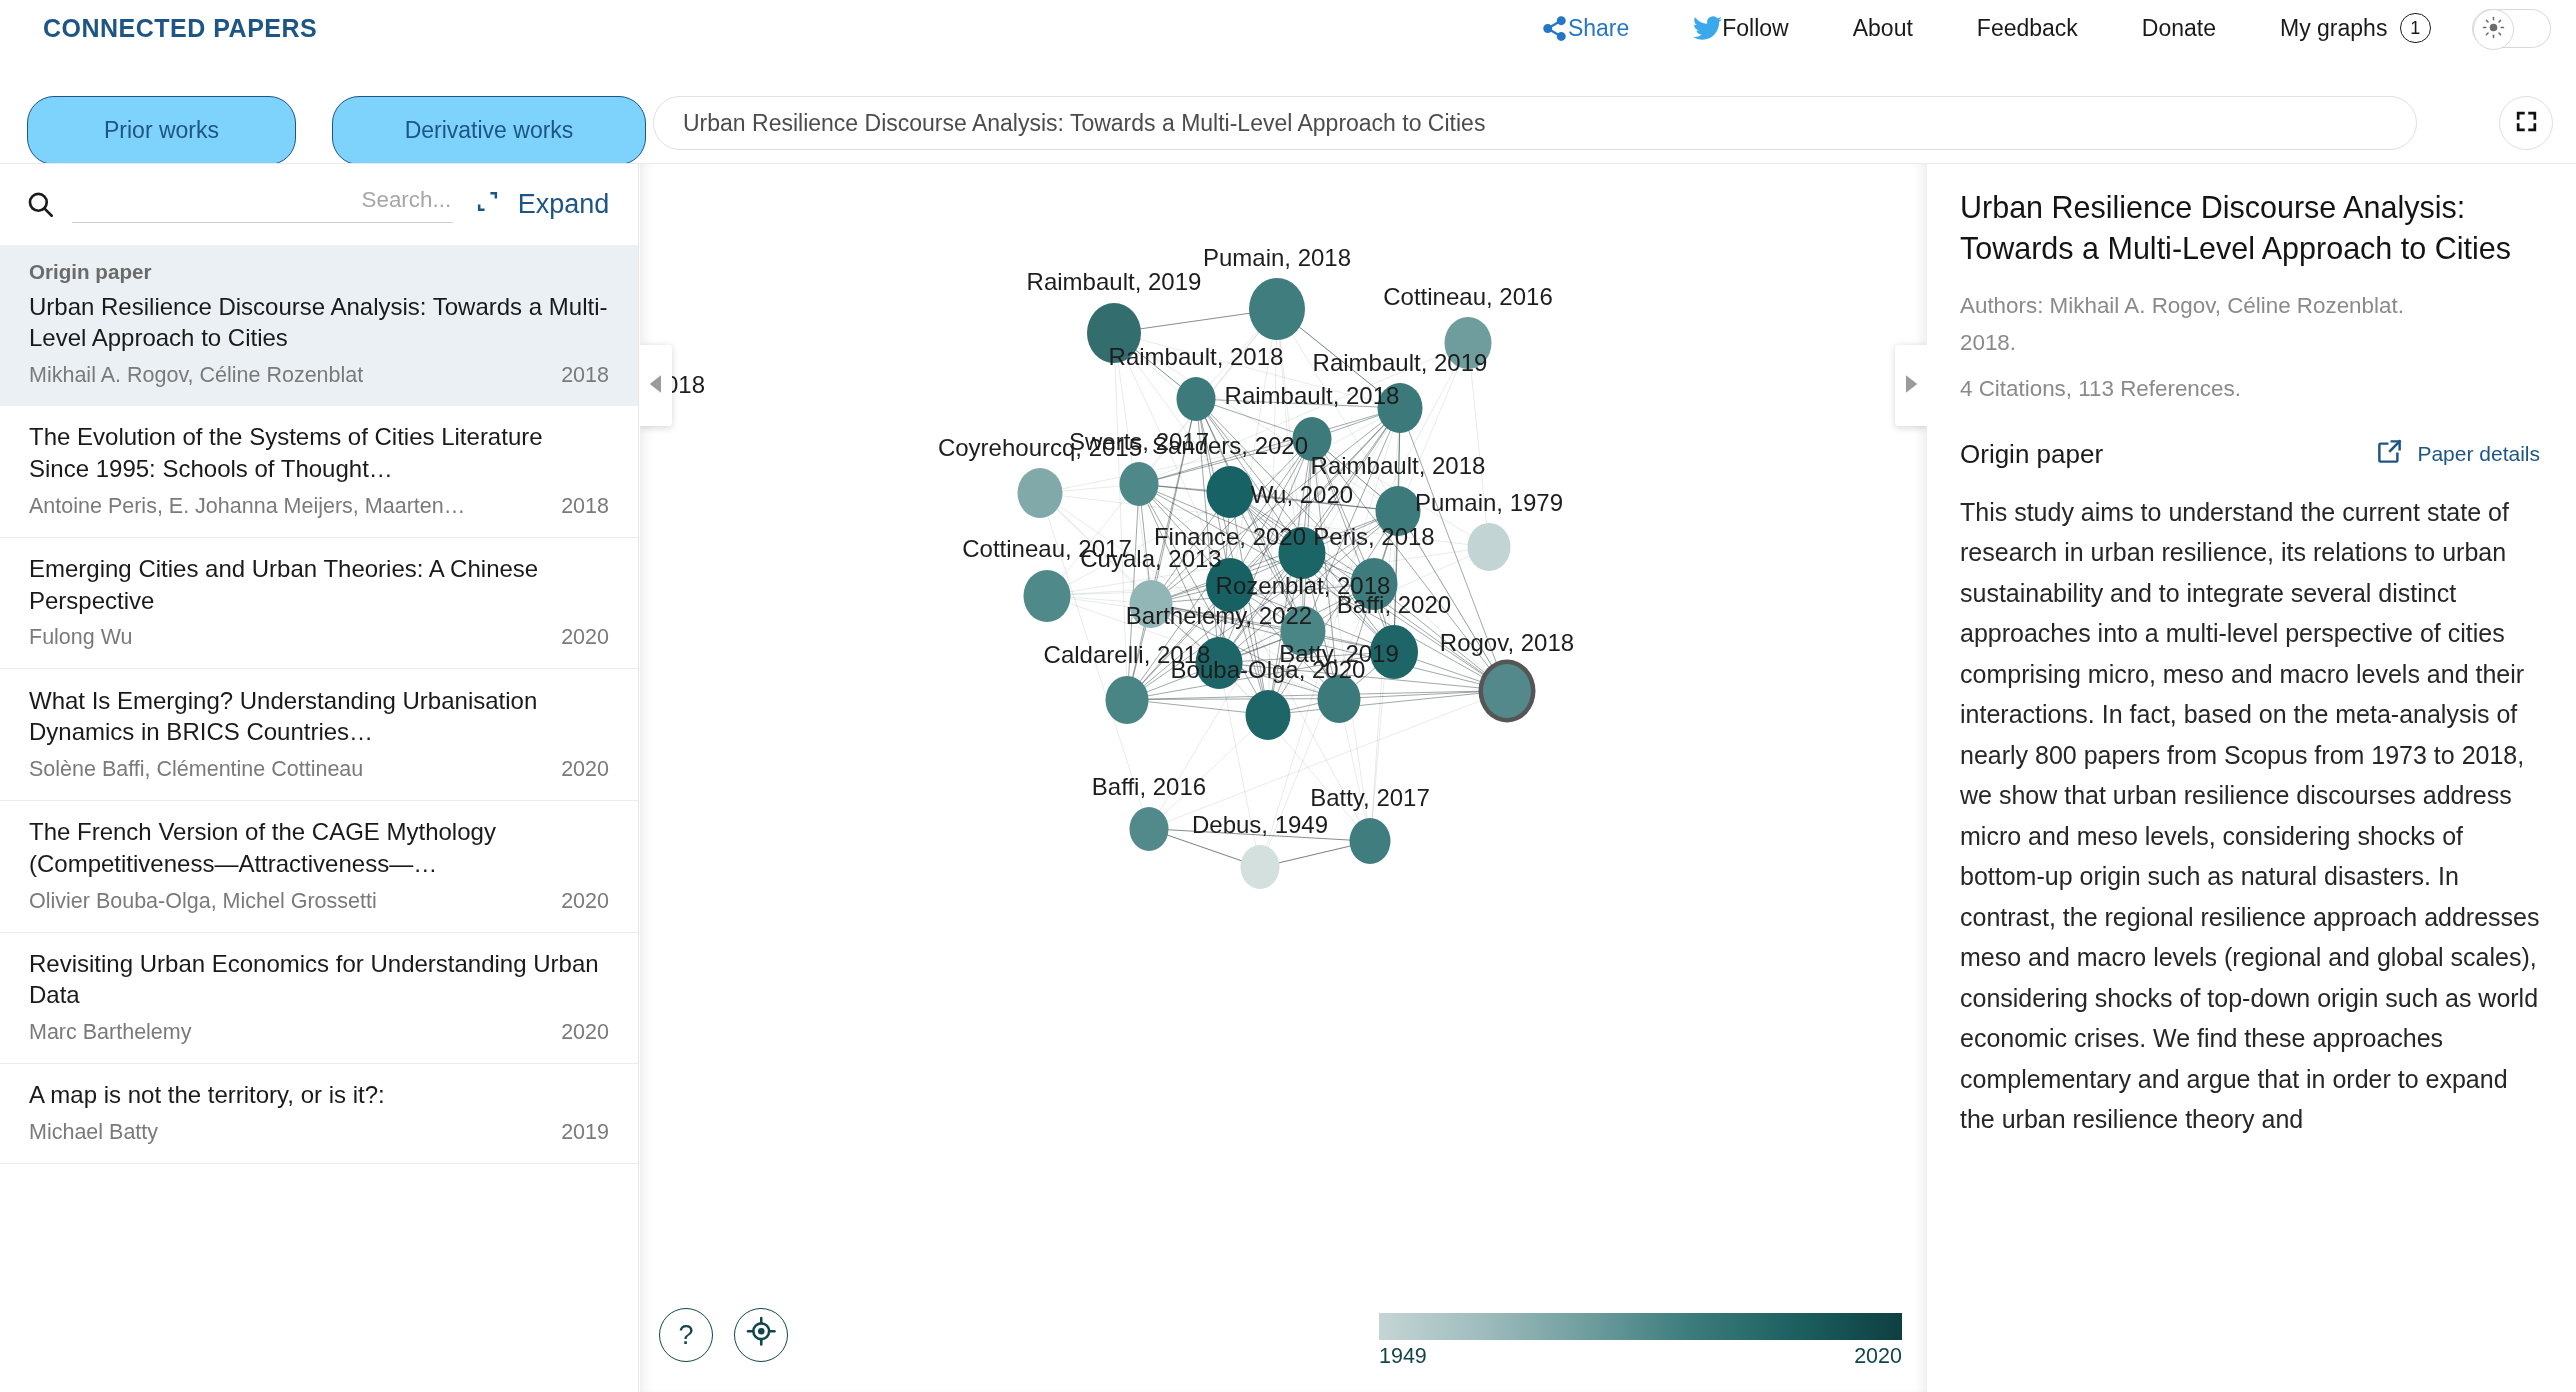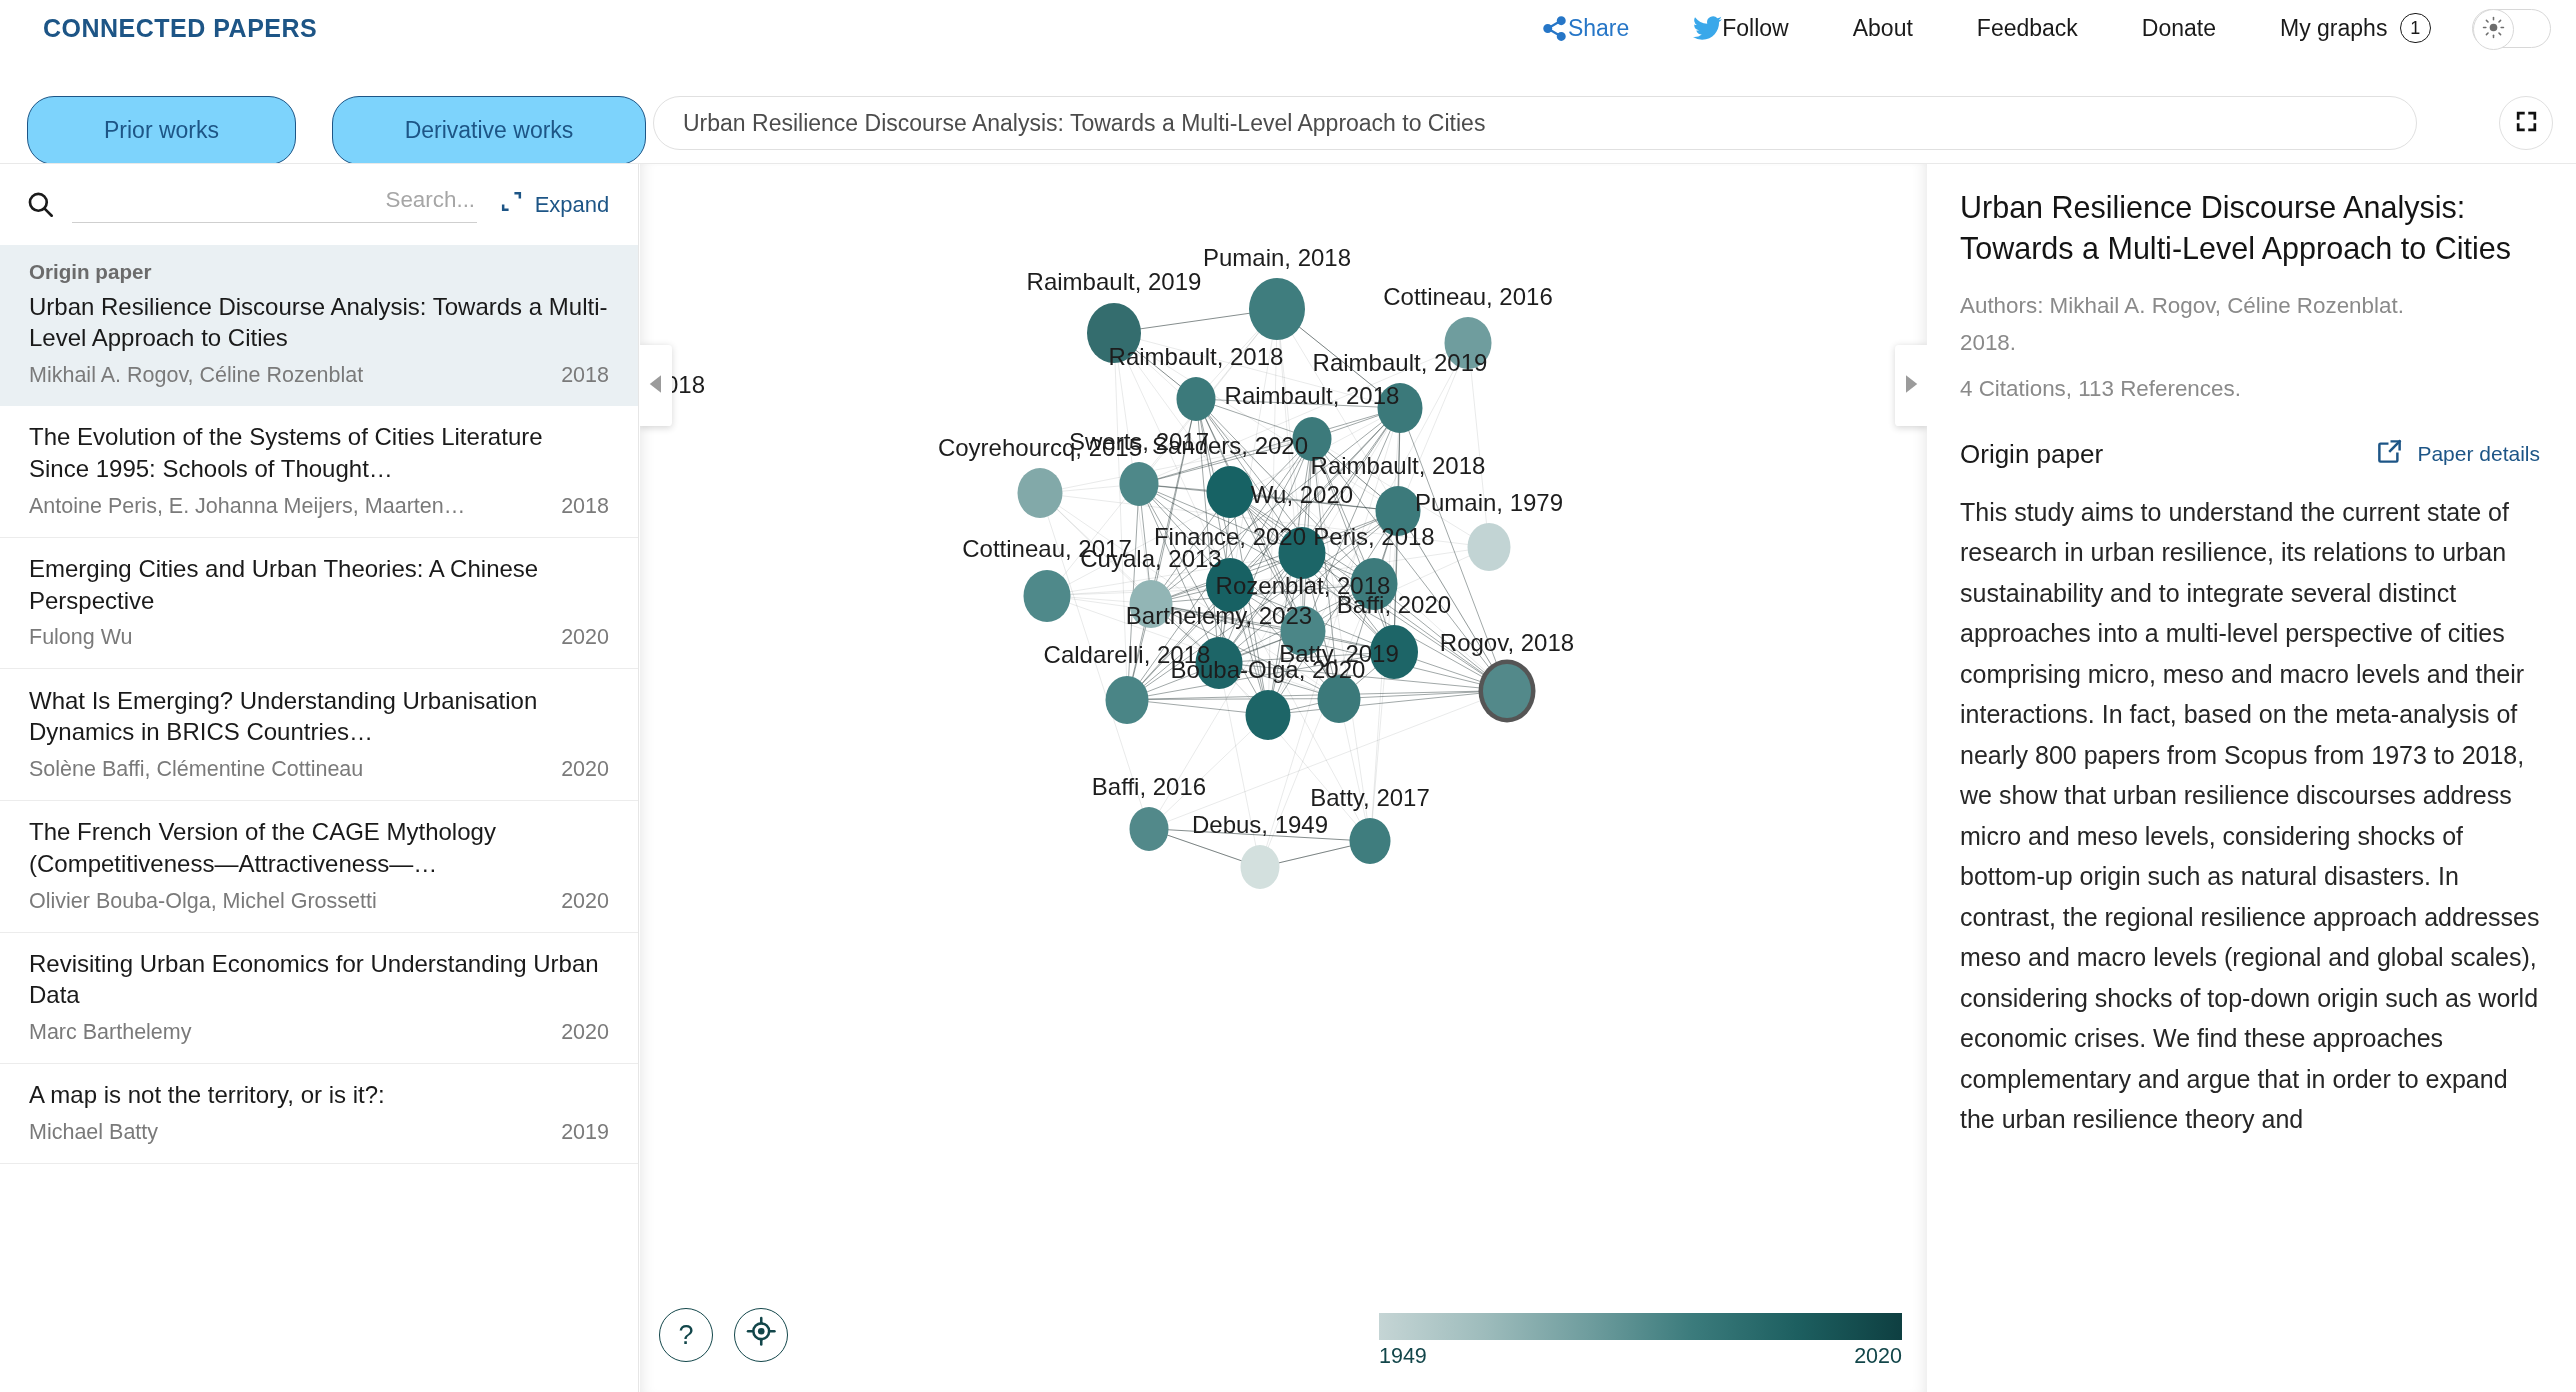--- a/index.html
+++ b/index.html
@@ -143,8 +143,8 @@
   }
   .search-underline input::placeholder { color: #a6a6a6; }
   .expand-btn {
-    display: flex; align-items: center; gap: 11px;
-    color: #1d5586; font-size: 22px; cursor: pointer;
+    display: flex; align-items: center; gap: 18px;
+    color: #1d5586; font-size: 27px; cursor: pointer;
     white-space: nowrap; padding-right: 7.2px;
   }
 

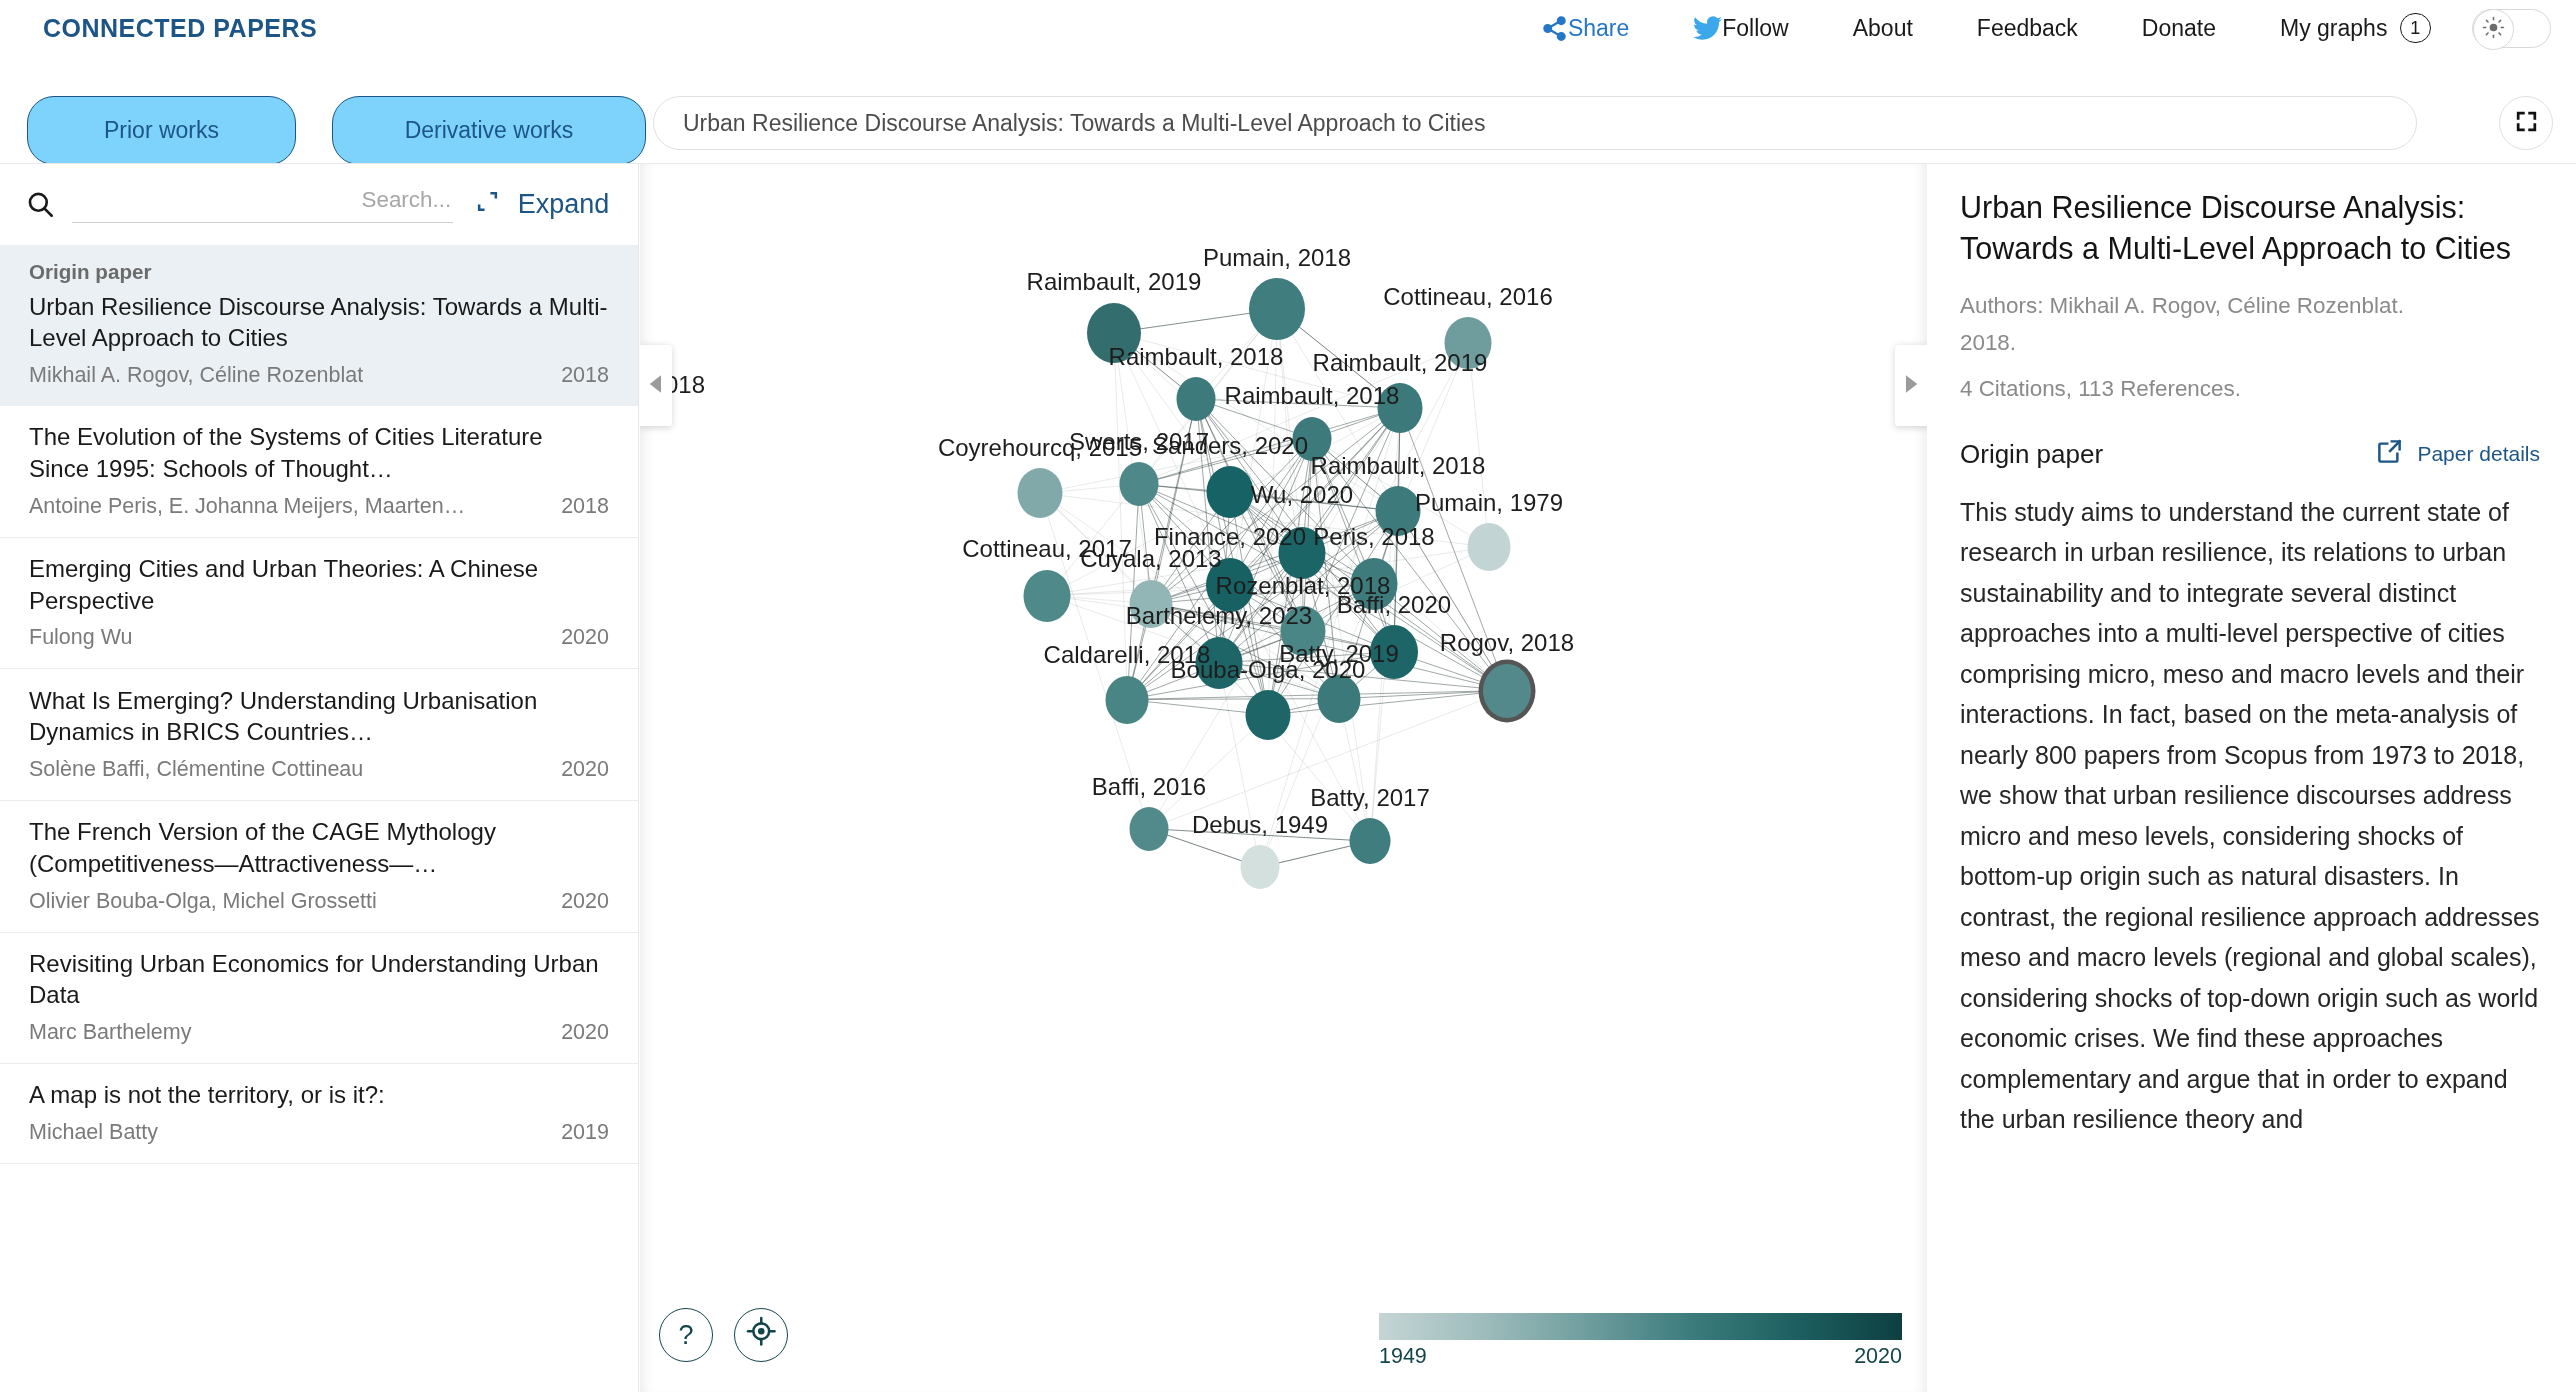--- a/index.html
+++ b/index.html
@@ -641,7 +641,7 @@
       <div class="node" style="left: 754px; top: 488px; width: 48px; height: 54px; background: rgb(29, 101, 103);"></div>
       <div class="nodelabel" style="left: 754px; top: 455px;">Baffi, 2020</div>
       <div class="node" style="left: 579px; top: 499px; width: 47px; height: 52px; background: rgb(29, 101, 103);"></div>
-      <div class="nodelabel" style="left: 579px; top: 466px;">Barthelemy, 2023</div>
+      <div class="nodelabel" style="left: 579px; top: 466px;">Barthelemy, 2022</div>
       <div class="node" style="left: 487px; top: 536px; width: 43px; height: 48px; background: rgb(74, 133, 134);"></div>
       <div class="nodelabel" style="left: 487px; top: 505px;">Caldarelli, 2018</div>
       <div class="node" style="left: 699px; top: 535px; width: 43px; height: 48px; background: rgb(59, 121, 122);"></div>

